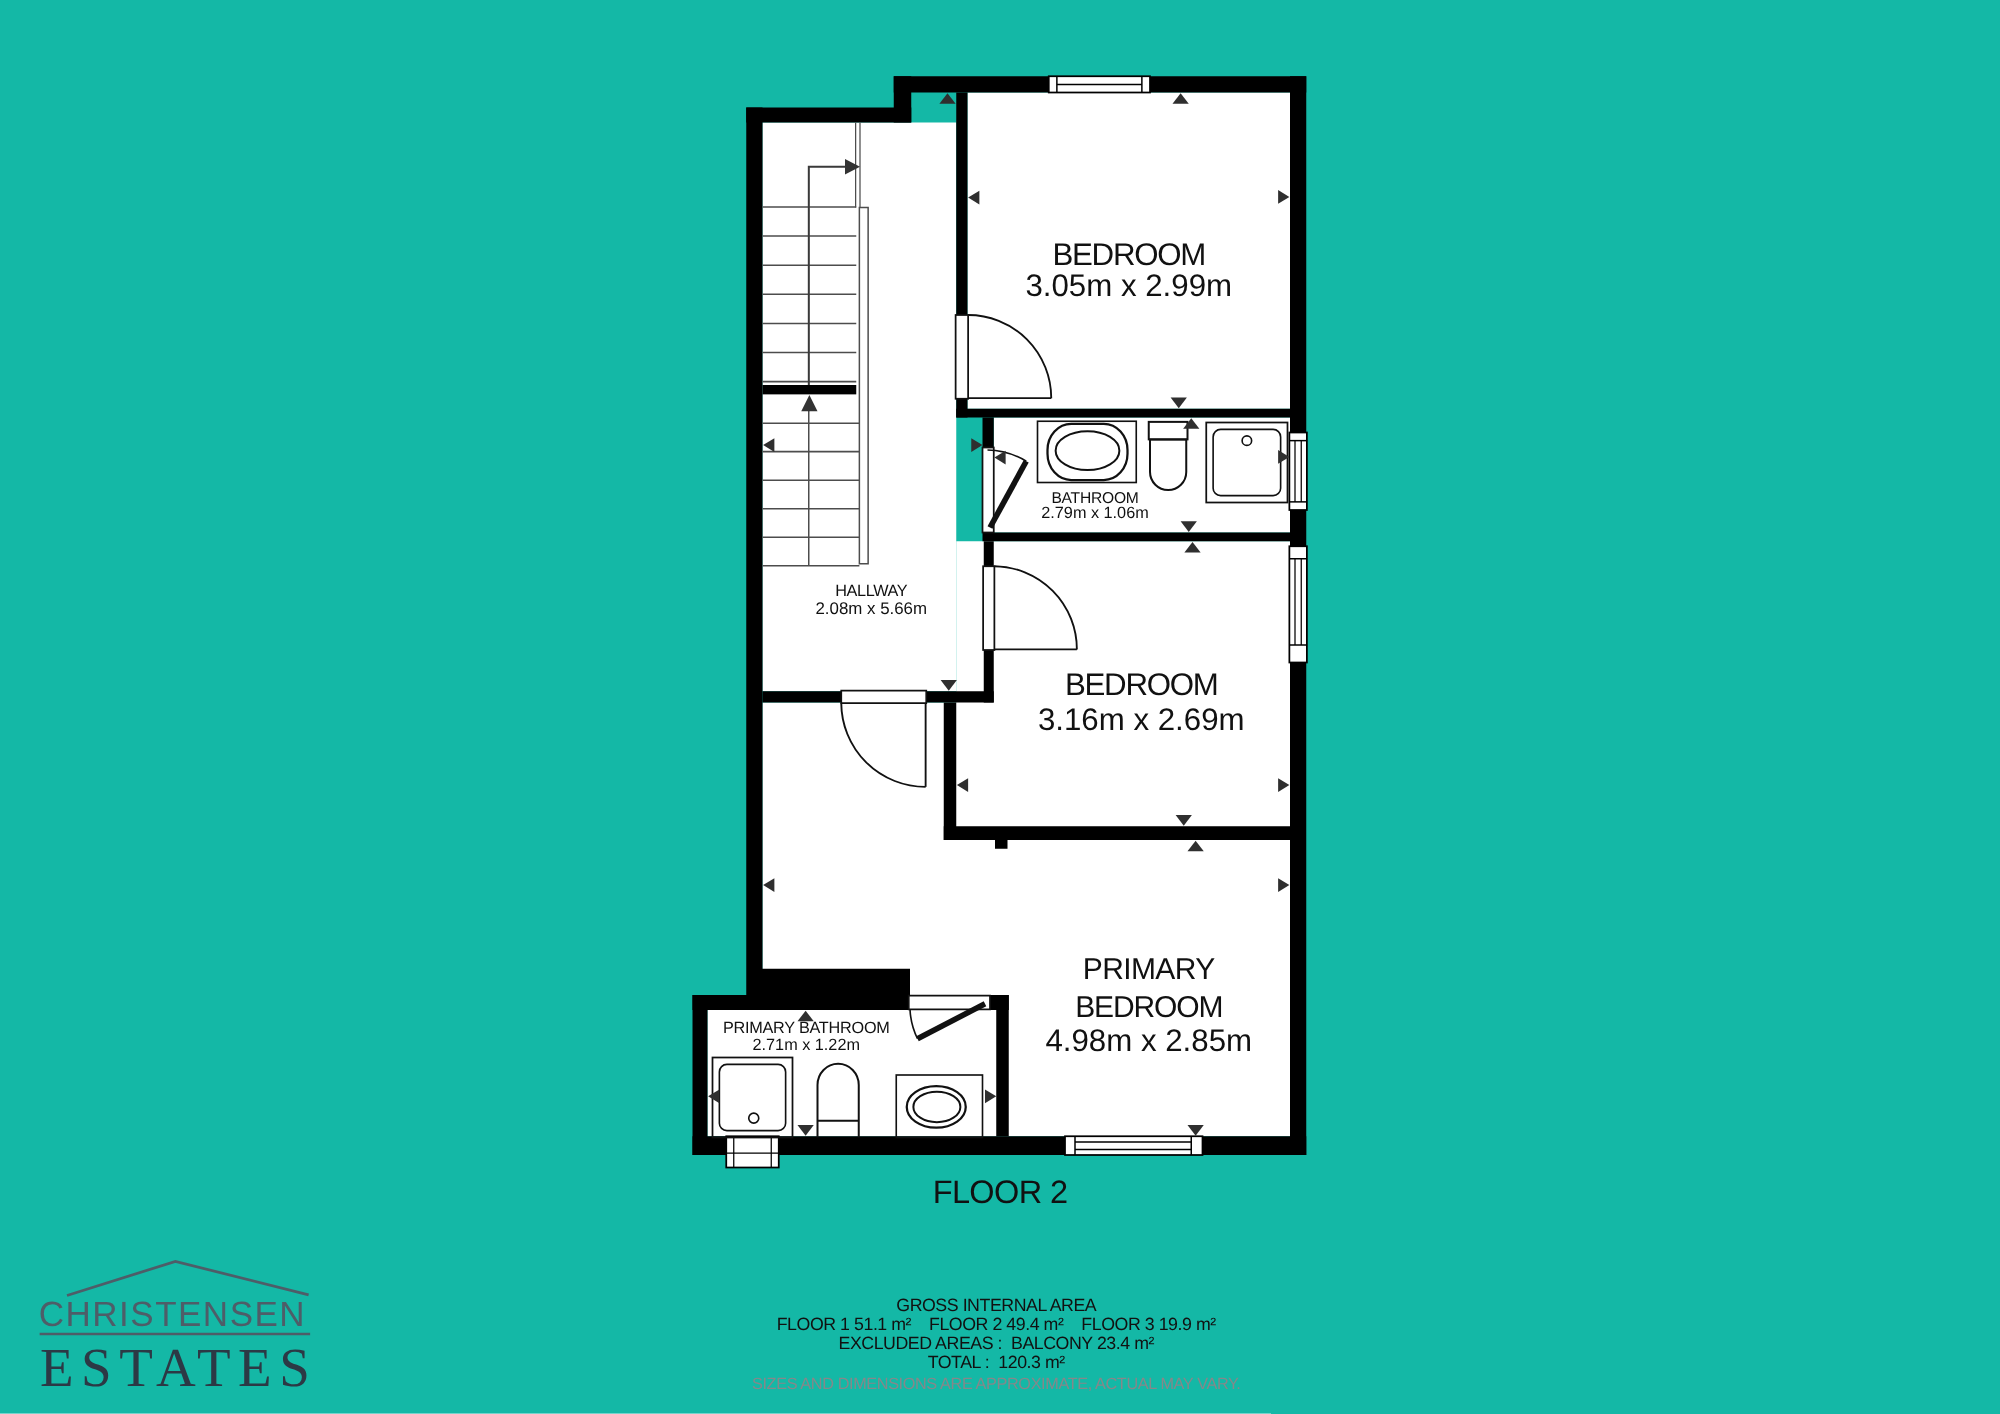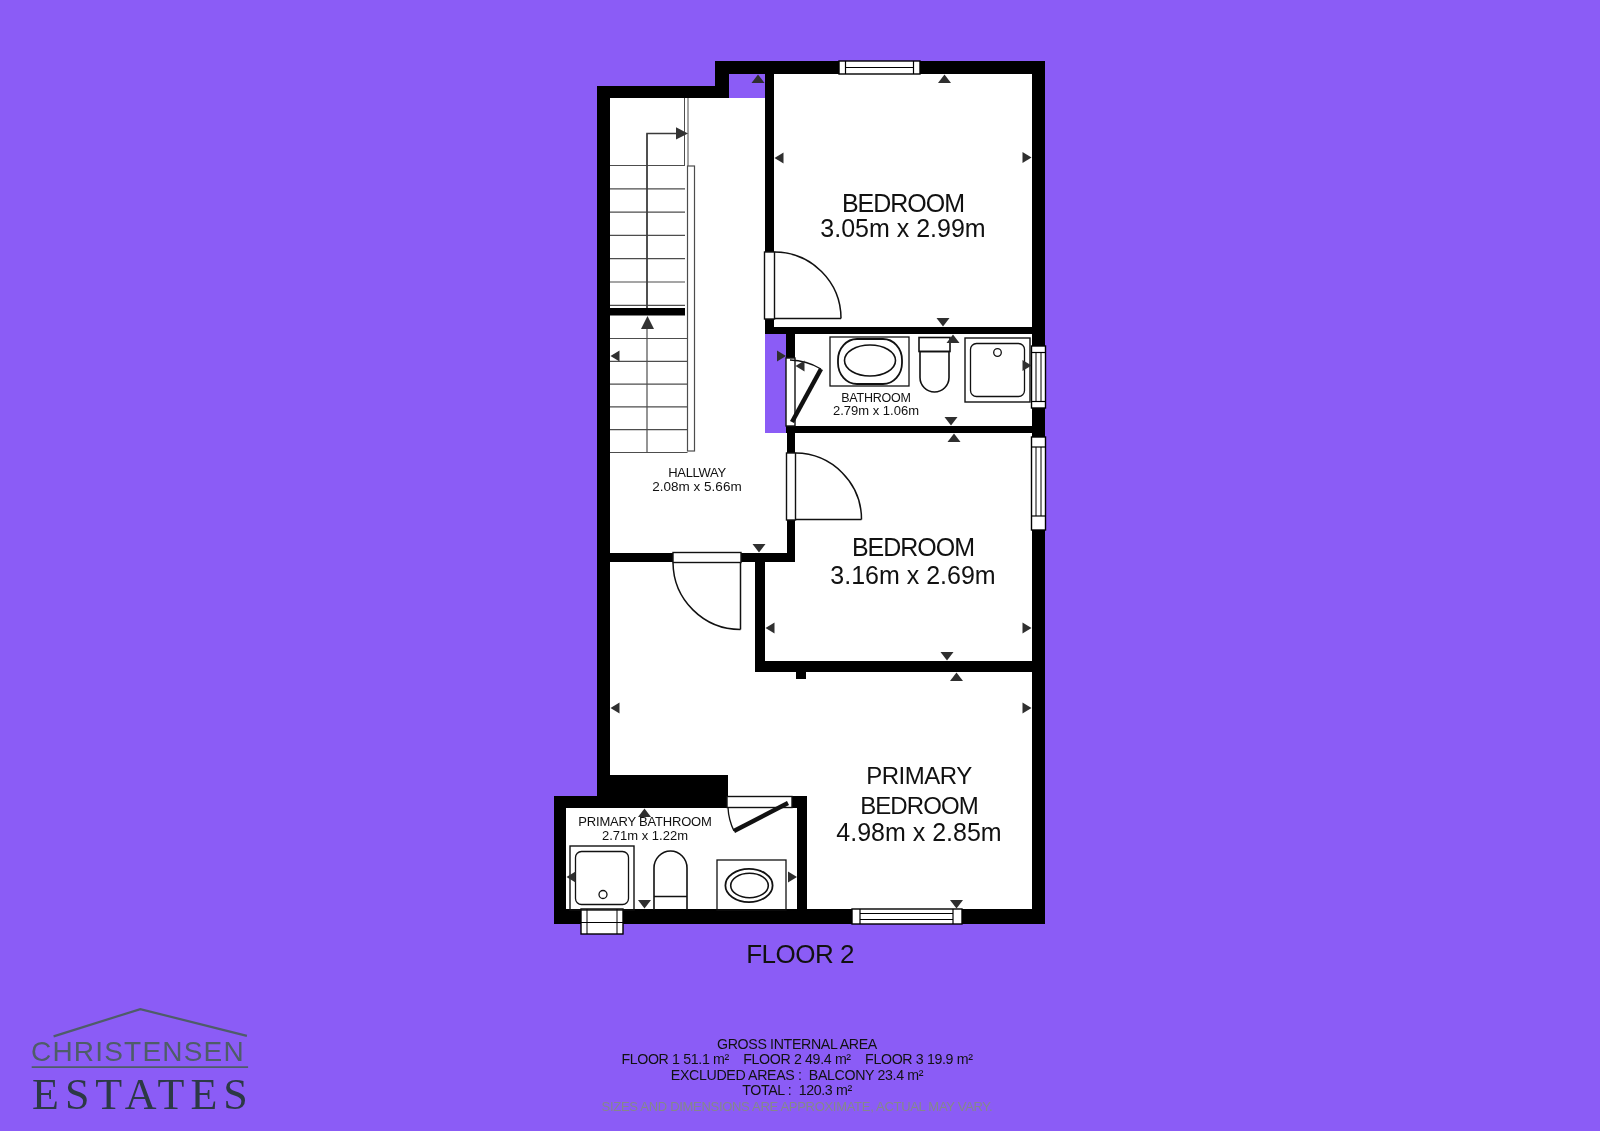--- a/index.html
+++ b/index.html
@@ -3,7 +3,7 @@
 <meta charset="utf-8">
 <style>
   html,body{margin:0;padding:0;background:#fff;}
-  #page{position:relative;width:1600px;height:1131px;background:#8b5cf6;overflow:hidden;
+  #page{position:relative;width:1600px;height:1131px;background:#14b8a6;overflow:hidden;
         font-family:"Liberation Sans", sans-serif;}
   svg{position:absolute;left:0;top:0;}
   text{font-family:"Liberation Sans", sans-serif;}

